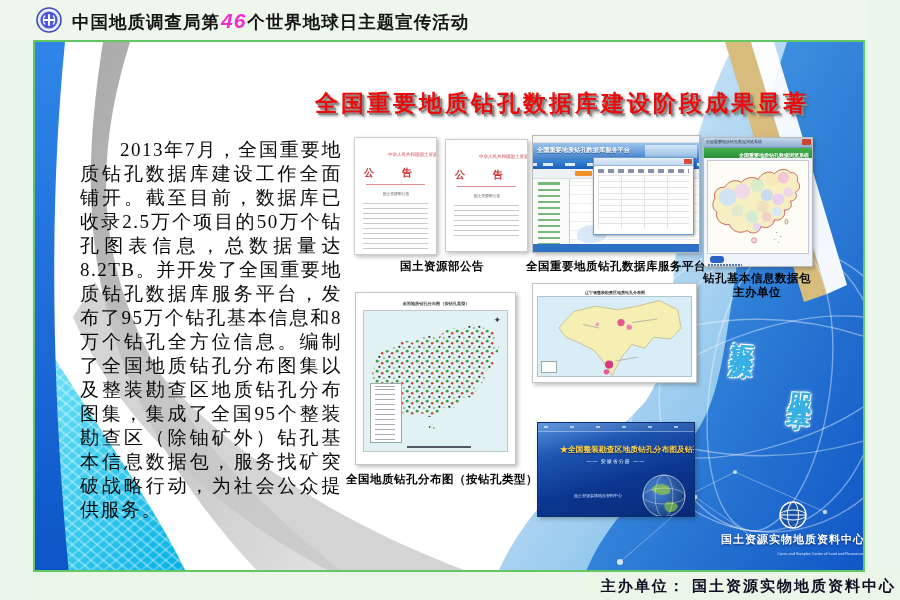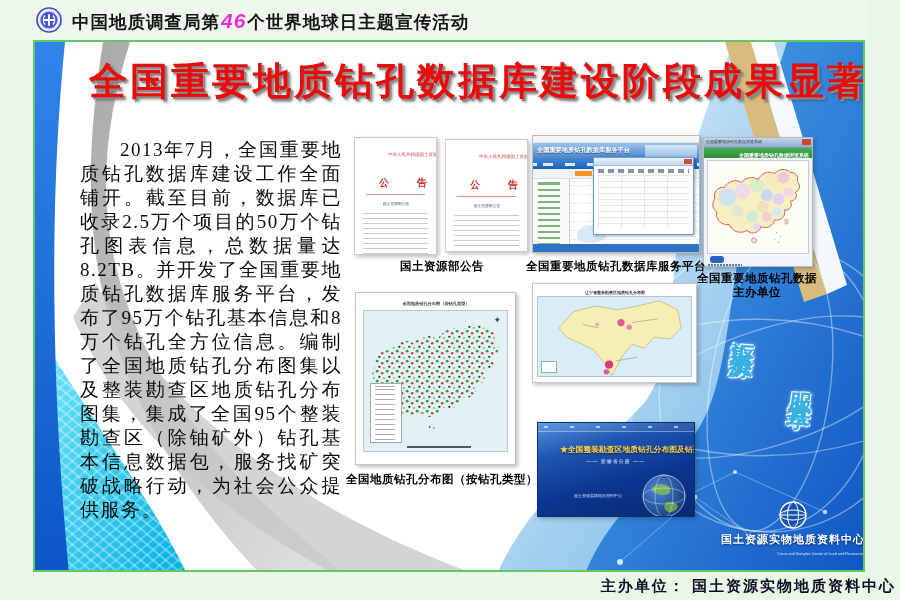--- a/index.html
+++ b/index.html
@@ -16,8 +16,8 @@
   .poster{position:absolute;left:33px;top:40px;width:832px;height:532px;background:#fff;border:2px solid #63c763;box-sizing:border-box;overflow:hidden;}
   .bg{position:absolute;left:0;top:0;z-index:0;}
 
-  .p-title{position:absolute;left:54px;top:14px;width:720px;z-index:3;text-align:center;
-    font-size:38px;font-weight:bold;color:#ea0c0c;letter-spacing:3px;white-space:nowrap;
+  .p-title{position:absolute;left:54px;top:46px;width:720px;z-index:3;text-align:right;
+    font-size:23px;font-weight:bold;color:#ea0c0c;letter-spacing:3px;white-space:nowrap;
     text-shadow:2px 2px 0 #8a8a8a,3px 3px 3px rgba(60,60,60,.6);}
   .p-para{position:absolute;left:45px;top:96px;width:262px;z-index:3;margin:0;
     font-family:"Liberation Serif",serif;font-size:19px;line-height:24px;letter-spacing:1.5px;

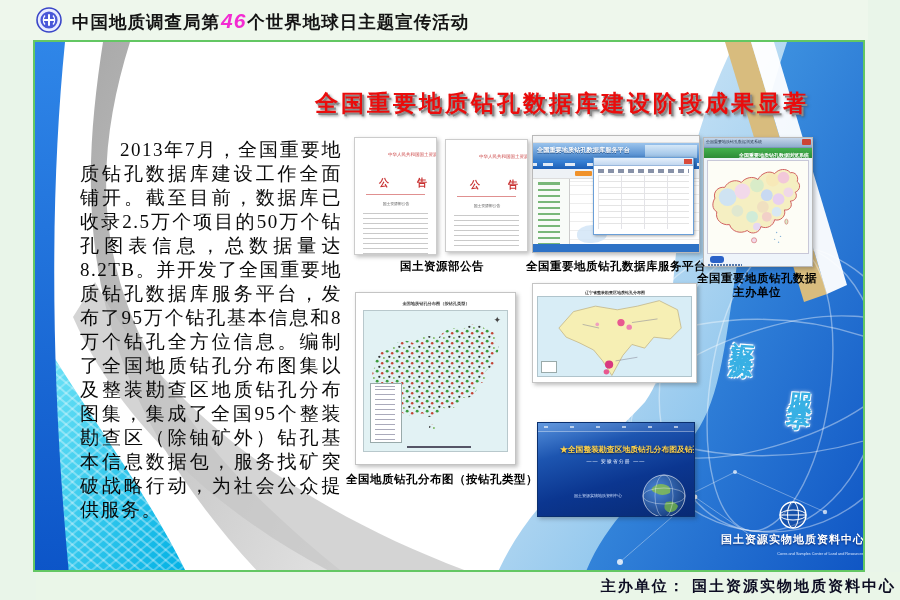--- a/index.html
+++ b/index.html
@@ -32,7 +32,7 @@
   
   .doc .doc-head{margin-top:9px;text-align:center;color:#c83c3c;}
   .doc .doc-head .tiny{transform:scale(.45);transform-origin:center top;}
-  .doc .doc-title{text-align:right;color:#c83030;font-size:10px;font-weight:bold;letter-spacing:9px;text-indent:9px;margin-top:11px;}
+  .doc .doc-title{text-align:left;color:#c83030;font-size:10px;font-weight:bold;letter-spacing:9px;text-indent:9px;margin-top:1px;}
   .doc .red-rule{width:72%;height:1px;background:#e09090;margin:4px auto 2px auto;}
   .doc .subject{text-align:center;color:#555;height:12px;}
   .doc .subject .tiny{transform:scale(.38);transform-origin:center top;}

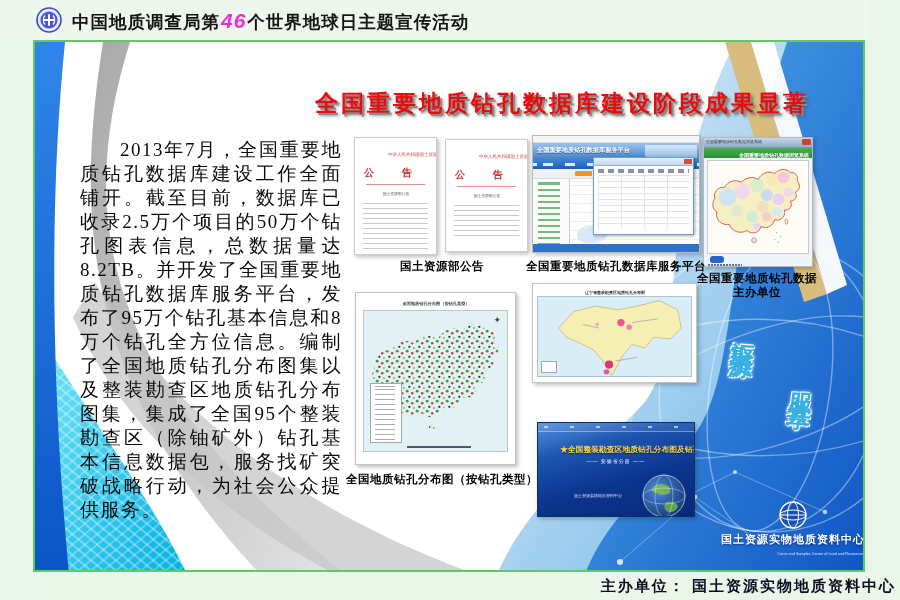--- a/index.html
+++ b/index.html
@@ -304,7 +304,7 @@
         <div class="b-logoline"></div>
       </div>
     </div>
-    <div class="cap" style="left:637px;top:229px;width:170px;line-height:14px;"><span>全国重要地质钻孔数据</span><br><span>主办单位</span></div>
+    <div class="cap" style="left:637px;top:229px;width:170px;line-height:14px;"><span>钻孔基本信息数据包</span><br><span>主办单位</span></div>
 
     <div class="thumb dist" style="left:320px;top:250px;width:161px;height:173px;border-color:#c4c4c4;">
       <div class="d-title"><span class="tiny">全国地质钻孔分布图（按钻孔类型）</span></div>

